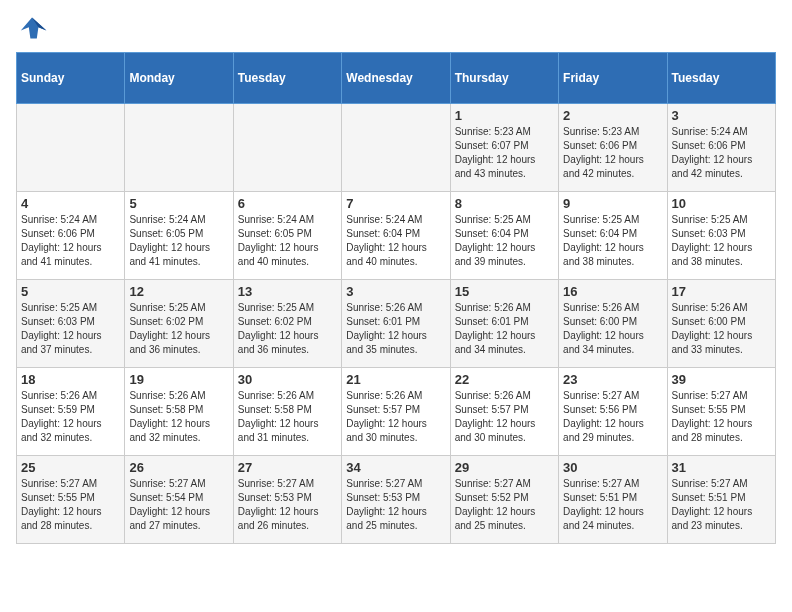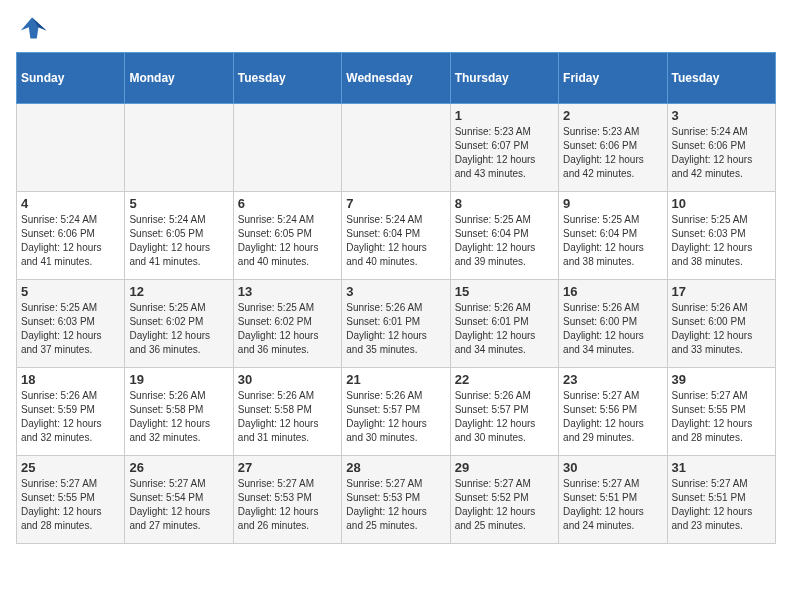--- a/index.html
+++ b/index.html
@@ -246,7 +246,7 @@
           <div class="day-info">Sunrise: 5:27 AM<br>Sunset: 5:53 PM<br>Daylight: 12 hours<br>and 26 minutes.</div>
         </td>
         <td>
-          <div class="day-number">28</div>
+          <div class="day-number">34</div>
           <div class="day-info">Sunrise: 5:27 AM<br>Sunset: 5:53 PM<br>Daylight: 12 hours<br>and 25 minutes.</div>
         </td>
         <td>

